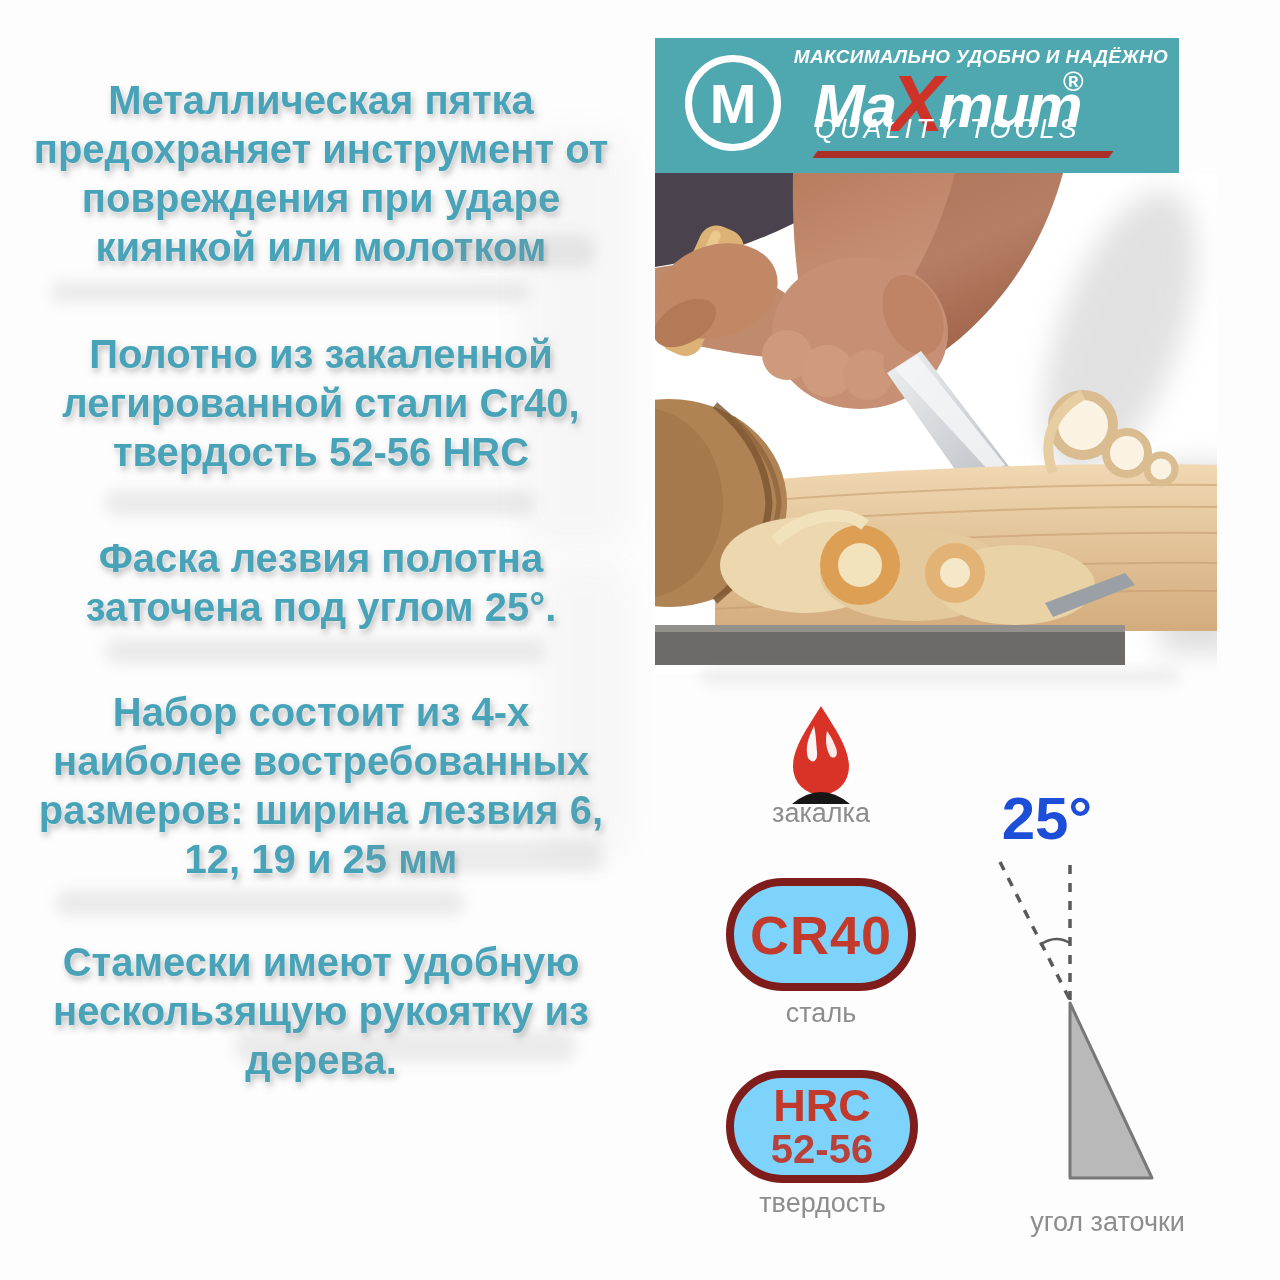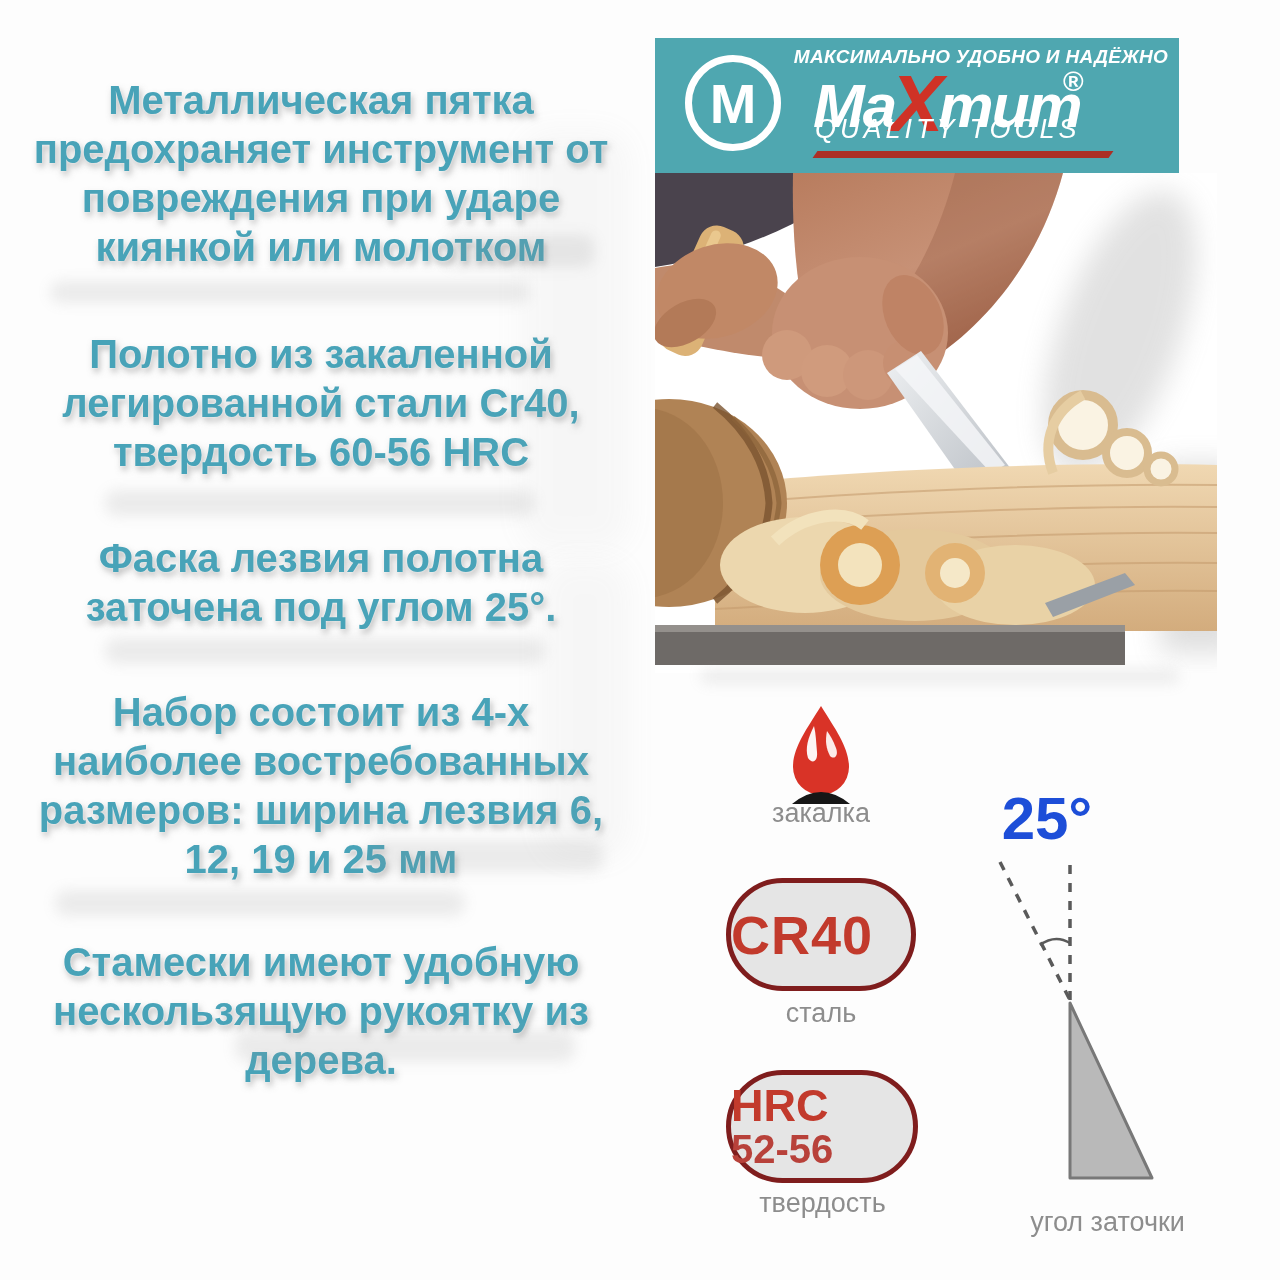--- a/index.html
+++ b/index.html
@@ -53,7 +53,7 @@
 <div id="canvas">
 
   <div class="tblock" style="top:76px">Металлическая пятка предохраняет инструмент от повреждения при ударе киянкой или молотком</div>
-  <div class="tblock" style="top:330px">Полотно из закаленной легированной стали Cr40, твердость 60-56 HRC</div>
+  <div class="tblock" style="top:330px">Полотно из закаленной легированной стали Cr40, твердость 52-56 HRC</div>
   <div class="tblock" style="top:534px">Фаска лезвия полотна заточена под углом 25°.</div>
   <div class="tblock" style="top:688px">Набор состоит из 4-х наиболее востребованных размеров: ширина лезвия 6, 12, 19 и 25 мм</div>
   <div class="tblock" style="top:938px">Стамески имеют удобную нескользящую рукоятку из дерева.</div>

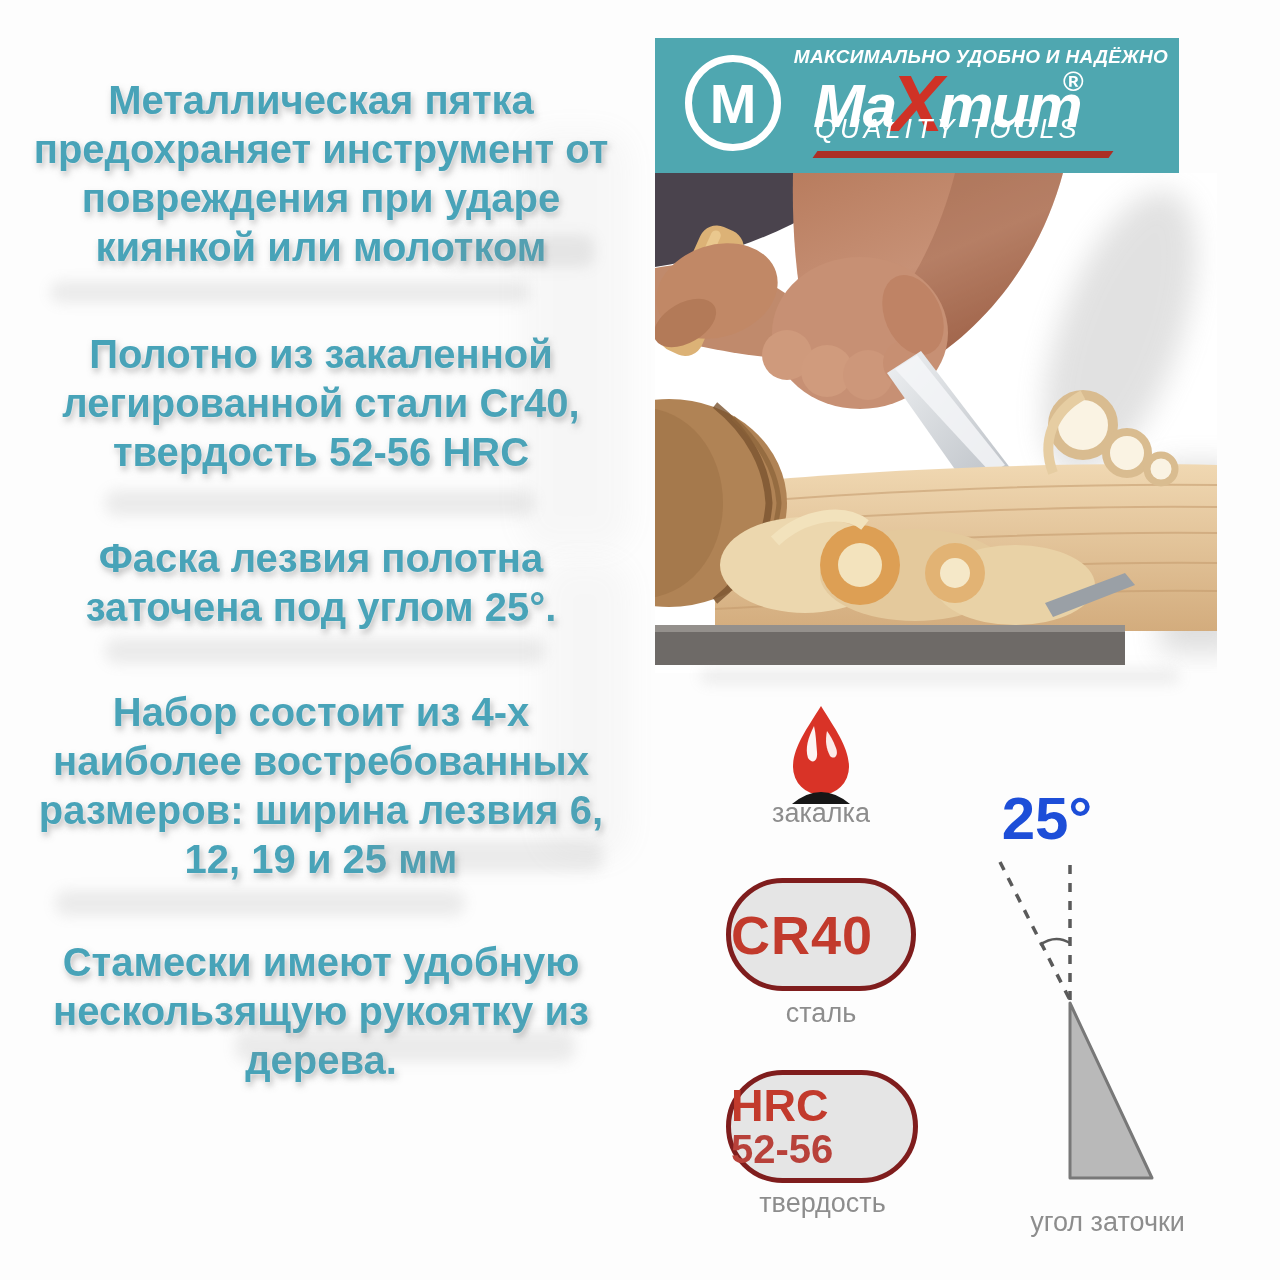--- a/index.html
+++ b/index.html
@@ -41,8 +41,8 @@
   .angleval{position:absolute;left:962px;top:784px;width:170px;text-align:center;
             color:#1d4ed8;font-weight:700;font-size:60px;}
   .anglesvg{position:absolute;left:985px;top:852px;width:185px;height:330px;}
-  .pill{position:absolute;box-sizing:border-box;background:#e5e5e5;border:5px solid #7f1d1d;border-radius:60px;
-        display:flex;flex-direction:column;align-items:flex-start;justify-content:center;}
+  .pill{position:absolute;box-sizing:border-box;background:#7dd3fc;border:8px solid #7f1d1d;border-radius:60px;
+        display:flex;flex-direction:column;align-items:center;justify-content:center;}
   .pill .big{color:#c23a2c;font-weight:800;font-size:54px;line-height:1;letter-spacing:1px;}
   .pill .l1{color:#c23a2c;font-weight:800;font-size:45px;line-height:1;}
   .pill .l2{color:#b8413a;font-weight:800;font-size:40px;line-height:1.05;}

